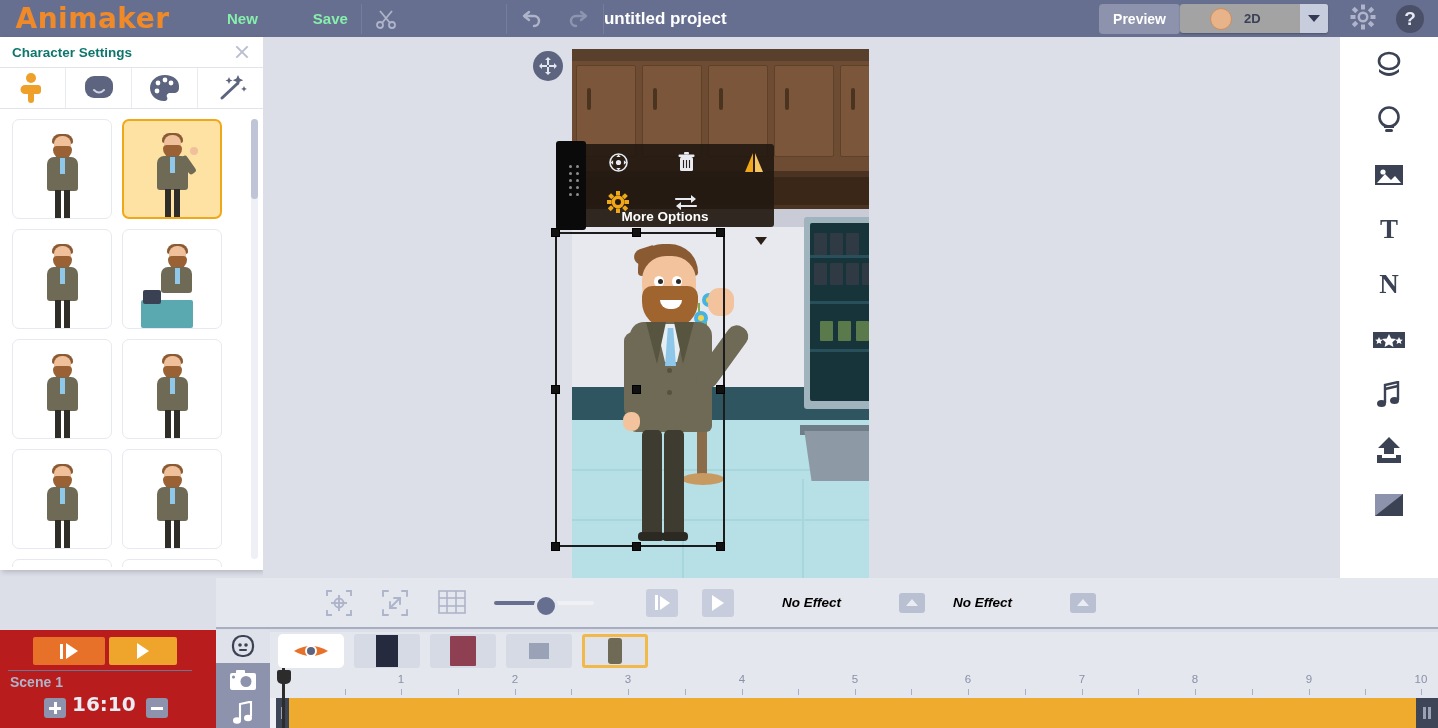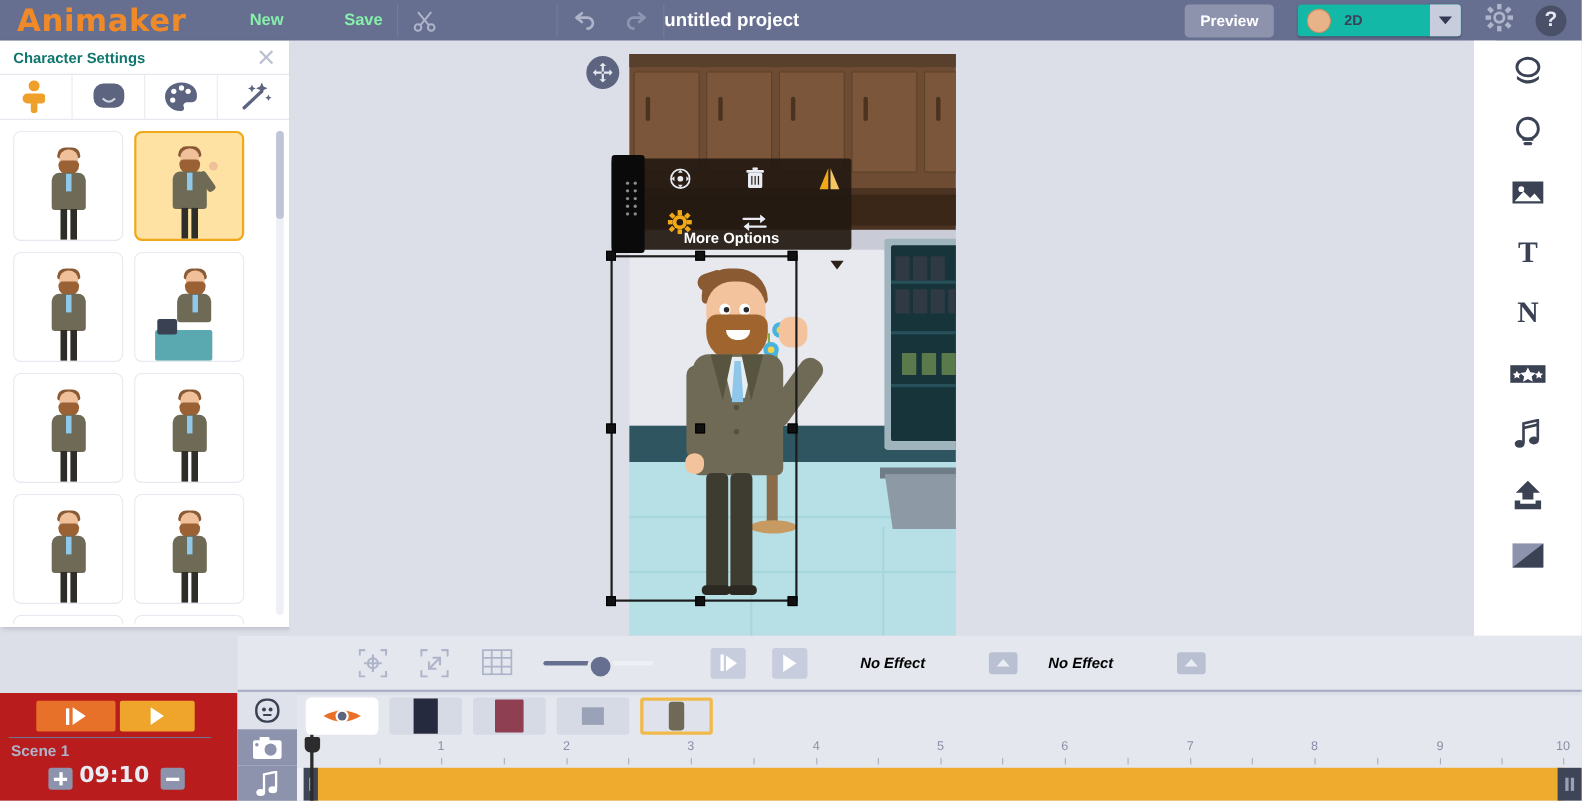--- a/index.html
+++ b/index.html
@@ -44,8 +44,8 @@
     padding:7px 14px;font-size:14px;font-weight:bold;color:#ffffff;cursor:pointer;
   }
   .char-select{
-    margin-left:22px;width:148px;height:29px;background:#14b8a6;border-radius:3px;
-    display:flex;align-items:center;cursor:pointer;box-shadow:0 1px 2px rgba(0,0,0,.25);
+    width:148px;height:29px;background:#a3a3a3;border-radius:3px;
+    display:flex;align-items:center;cursor:pointer;box-shadow:0 1px 2px rgba(0,0,0,.25);padding-left:22px;
   }
   .char-select .face{width:22px;height:22px;margin-left:8px;border-radius:50%;
     background:#e8b389;border:1px solid #c98f62;}

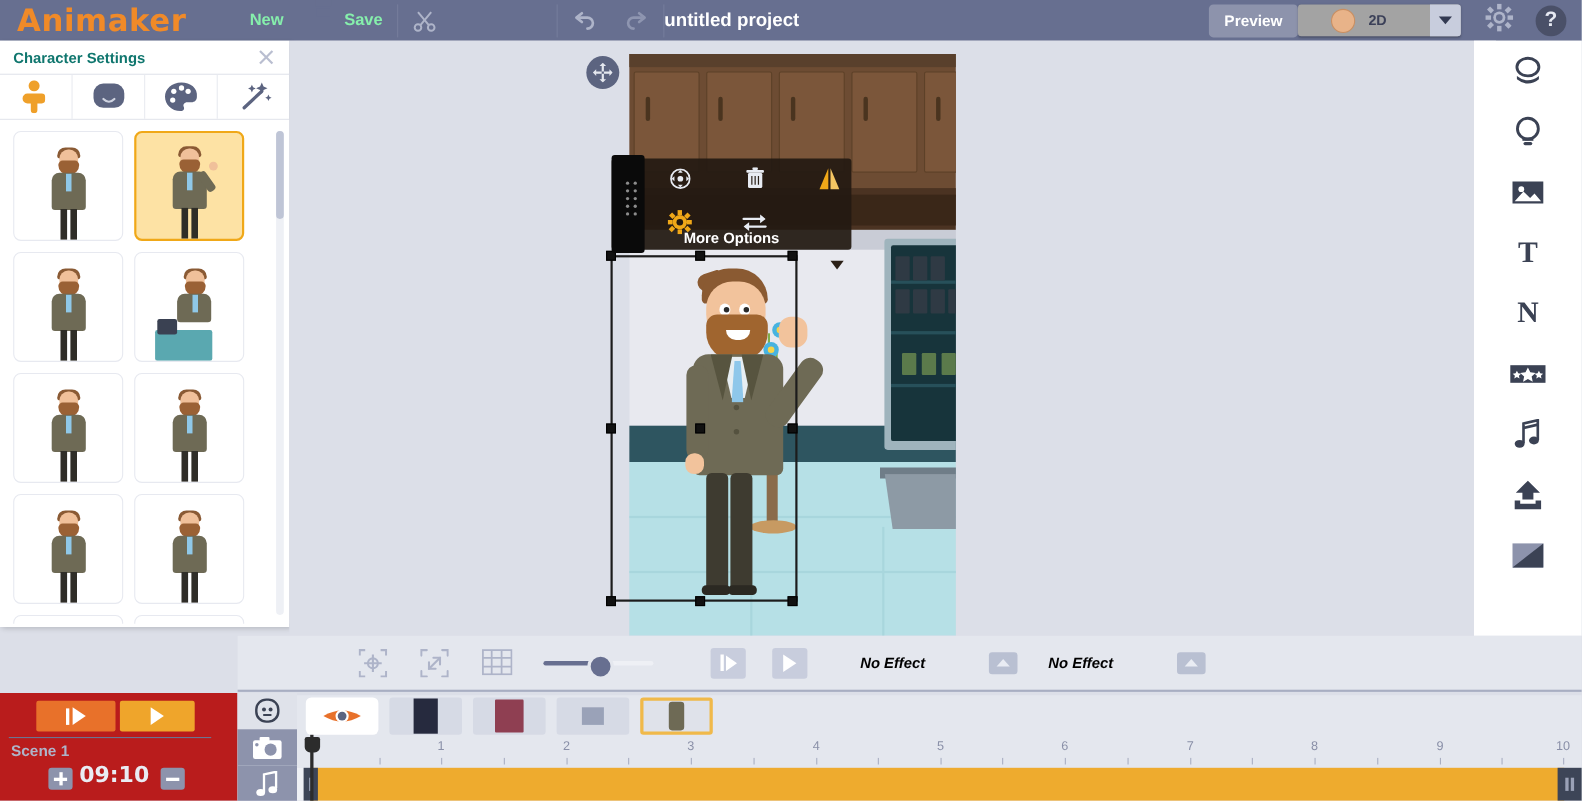--- a/index.html
+++ b/index.html
@@ -789,7 +789,7 @@
       <span class="pm-h"></span>
         <span class="pm-v"></span>
     </div>
-    <div class="time-lbl">09:10</div>
+    <div class="time-lbl">16:10</div>
     <div class="minus-btn">
         <span class="pm-h"></span>
       </div>

